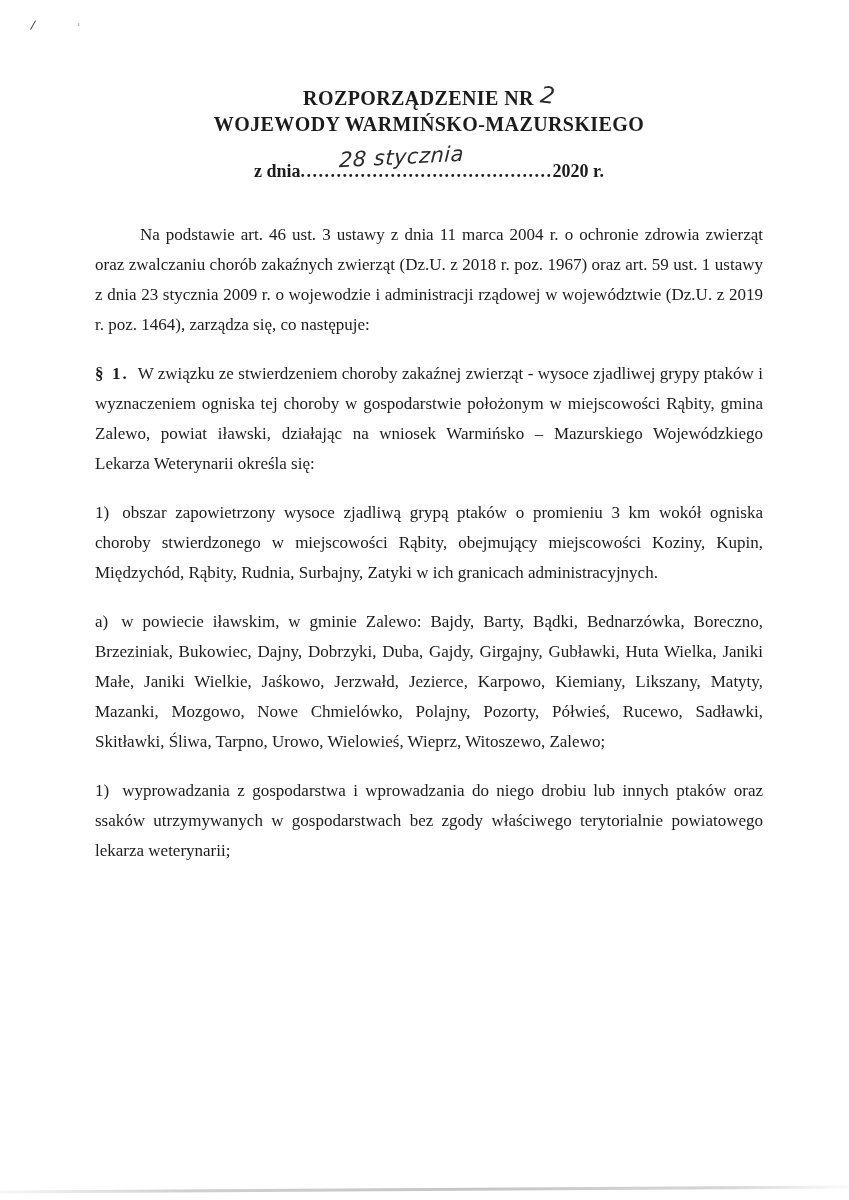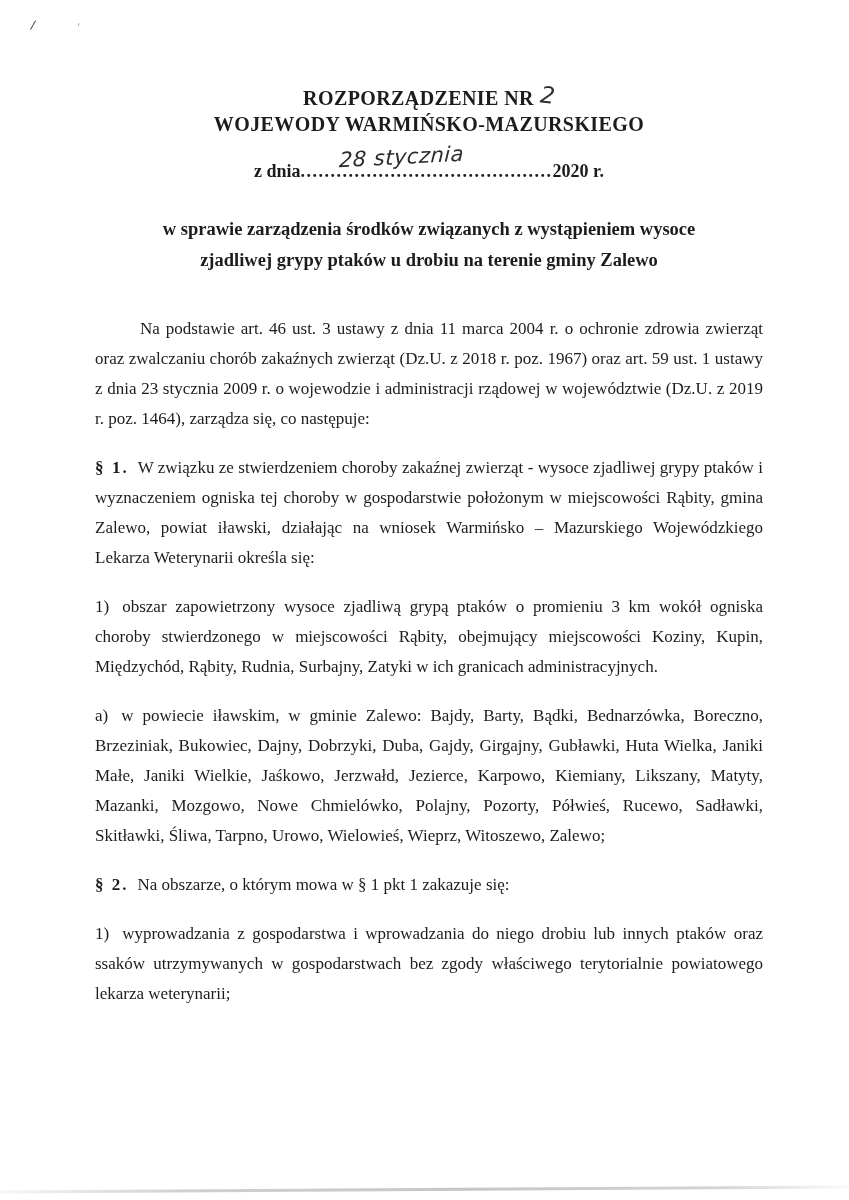--- a/index.html
+++ b/index.html
@@ -123,7 +123,6 @@
       <span>z dnia</span><span class="dots-wrap"><span>..........................................</span><span class="hw hw-date">28 stycznia</span></span><span>2020 r.</span>
     </div>
 
-    <div class="subject">w sprawie zarządzenia środków związanych z wystąpieniem wysoce zjadliwej grypy ptaków u drobiu na terenie gminy Zalewo</div>
 
     <div class="body-text">
 

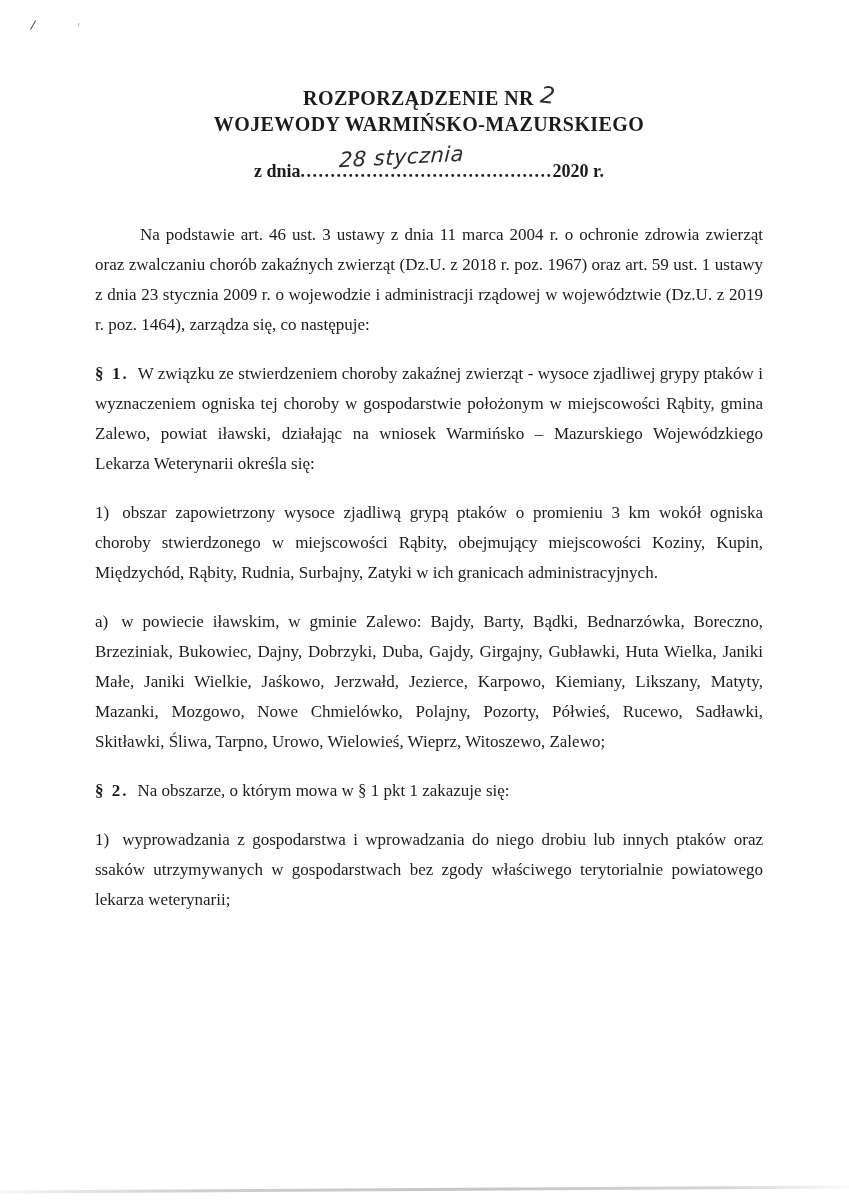--- a/index.html
+++ b/index.html
@@ -143,9 +143,6 @@
 
 
 
-      <p class="para">
-        <span class="plabel sect bold">§ 2.</span><span>Na obszarze, o którym mowa w § 1 pkt 1 zakazuje się:</span>
-      </p>
 
       <p class="para">
         <span class="plabel">1)</span><span>wyprowadzania z gospodarstwa i wprowadzania do niego drobiu lub innych ptaków oraz ssaków utrzymywanych w gospodarstwach bez zgody właściwego terytorialnie powiatowego lekarza weterynarii;</span>

